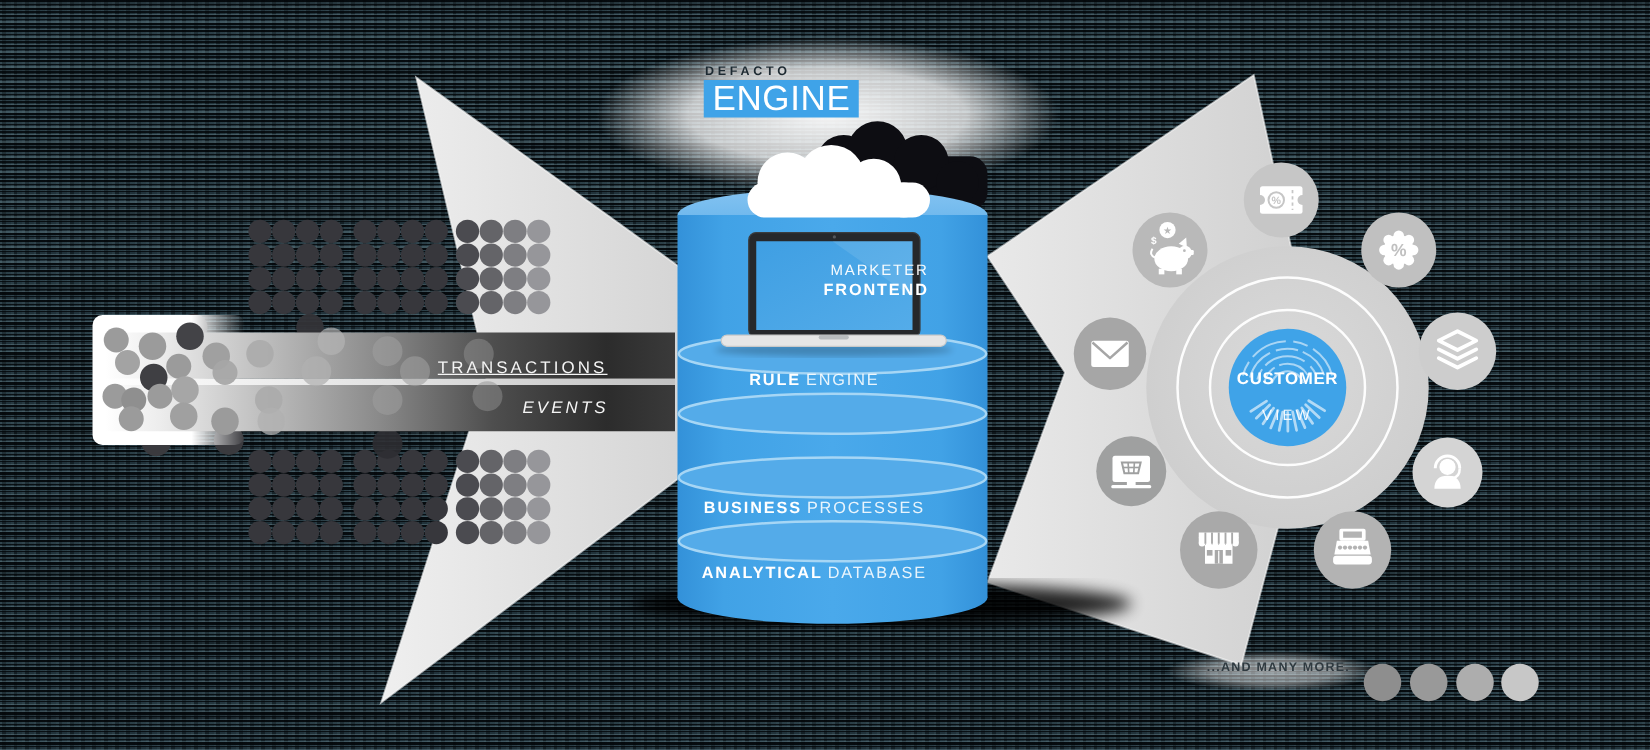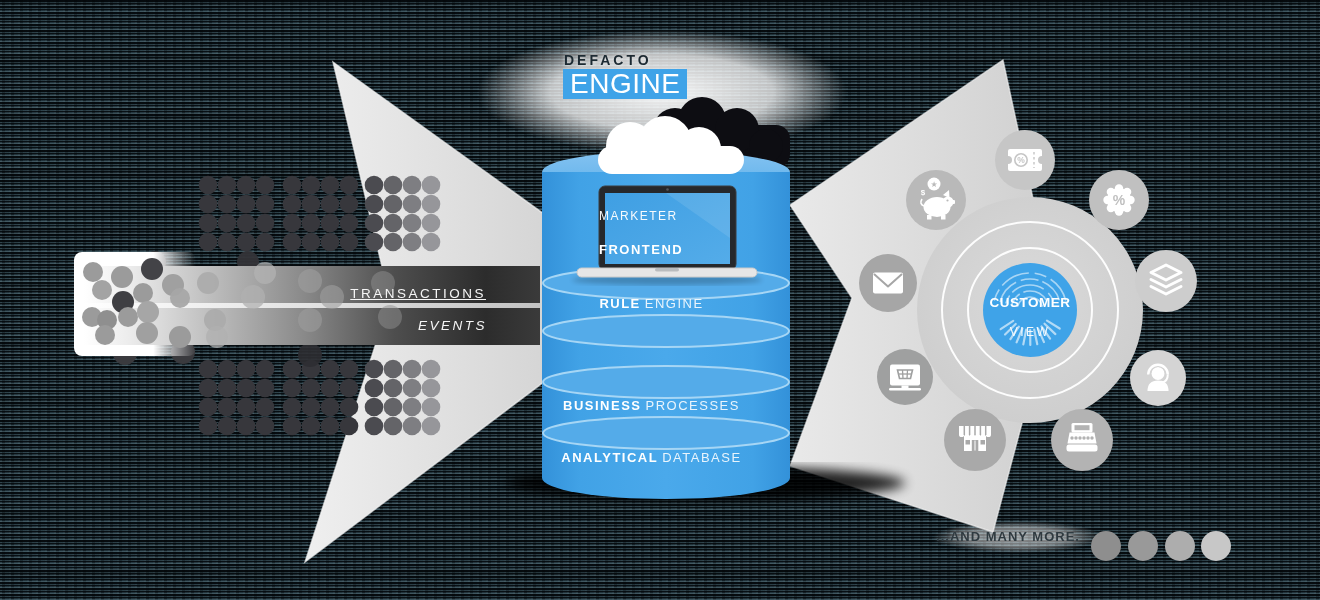--- a/index.html
+++ b/index.html
@@ -16,7 +16,7 @@
   .txt{position:absolute;white-space:nowrap;}
   
   .brand{left:558px;top:52px;}
-  .brand-name{font-size:14px;font-weight:700;letter-spacing:3px;color:#1d2a32;margin-left:6px;
+  .brand-name{font-size:10px;font-weight:700;letter-spacing:3px;color:#1d2a32;margin-left:6px;
               text-shadow:0 0 5px rgba(255,255,255,.8);}
   .brand-row{display:flex;align-items:center;margin-top:1px;}
   .brand-loyalty{font-size:28px;font-weight:600;letter-spacing:.5px;color:#25323b;

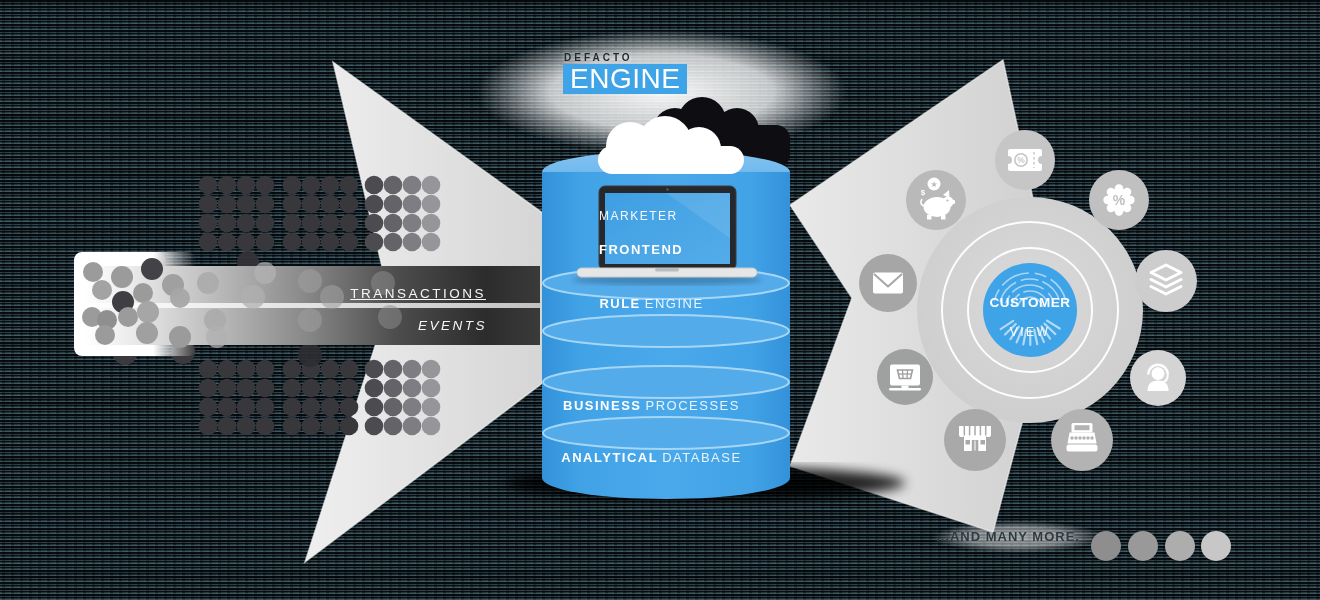--- a/index.html
+++ b/index.html
@@ -28,7 +28,7 @@
   .band-label.t{left:84px;top:286px;width:402px;text-decoration:underline;}
   .band-label.e{left:84px;top:318px;width:403px;font-style:italic;}
   
-  .laptop-txt{left:599px;top:209px;width:144px;text-align:left;}
+  .laptop-txt{left:599px;top:209px;width:144px;text-align:right;}
   .laptop-l1{font-size:12px;font-weight:300;letter-spacing:1.5px;color:rgba(255,255,255,.95);}
   .laptop-l2{font-size:13px;font-weight:700;letter-spacing:1.5px;color:#fff;margin-top:19px;}
   

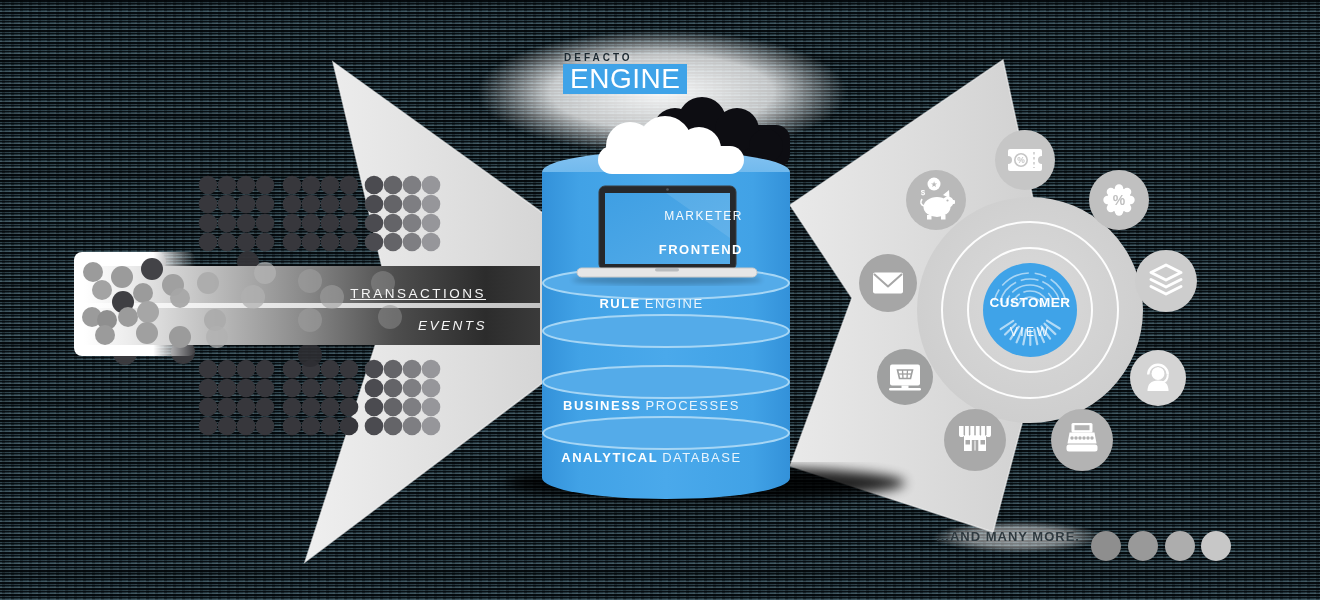--- a/index.html
+++ b/index.html
@@ -30,7 +30,7 @@
   
   .laptop-txt{left:599px;top:209px;width:144px;text-align:right;}
   .laptop-l1{font-size:12px;font-weight:300;letter-spacing:1.5px;color:rgba(255,255,255,.95);}
-  .laptop-l2{font-size:13px;font-weight:700;letter-spacing:1.5px;color:#fff;margin-top:19px;}
+  .laptop-l2{font-size:13px;font-weight:700;letter-spacing:1.5px;color:#fff;margin-top:1px;}
   
   .stack-label{left:542px;width:219px;text-align:center;font-size:13px;letter-spacing:1.5px;color:#fff;}
   .stack-label .b{font-weight:700;}

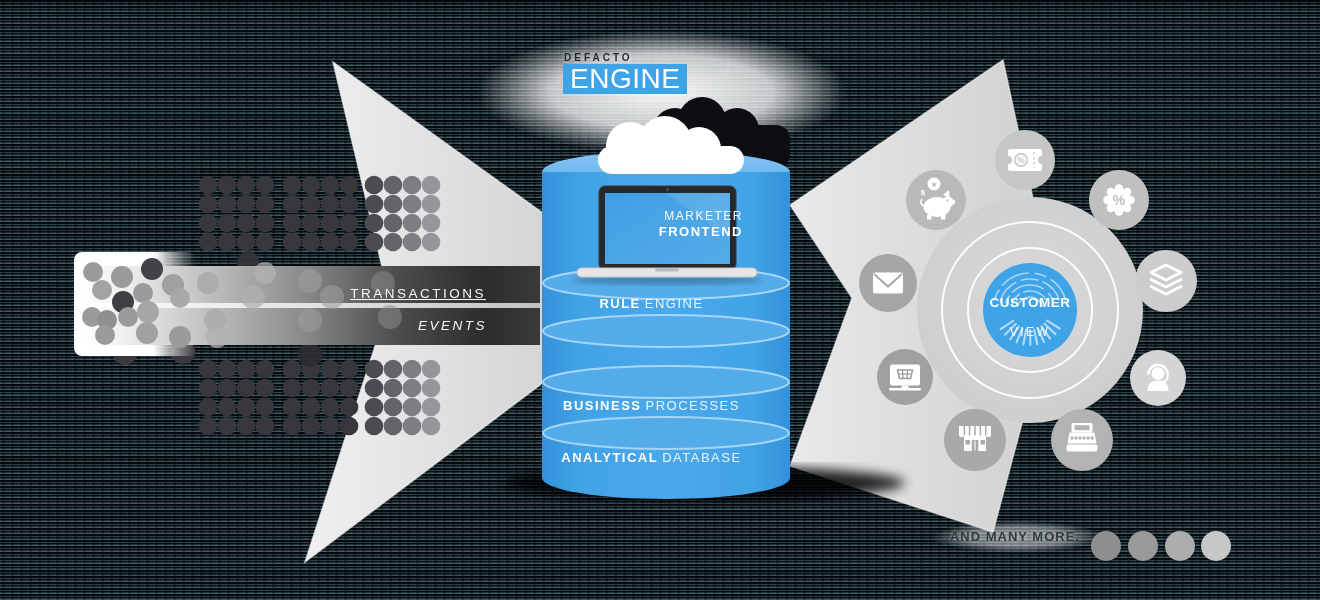--- a/index.html
+++ b/index.html
@@ -41,7 +41,7 @@
   .cust-l1{font-size:13.5px;font-weight:700;letter-spacing:.5px;color:#fff;}
   .cust-l2{font-size:12px;font-weight:300;letter-spacing:2.5px;color:rgba(255,255,255,.92);margin-top:15px;}
   
-  .more{left:928px;top:529px;width:152px;text-align:right;font-size:13px;font-weight:700;
+  .more{left:928px;top:529px;width:152px;text-align:right;font-size:10px;font-weight:700;
         letter-spacing:1px;color:#2f3a40;text-shadow:0 0 4px rgba(255,255,255,.45);}
 </style>
 </head>

